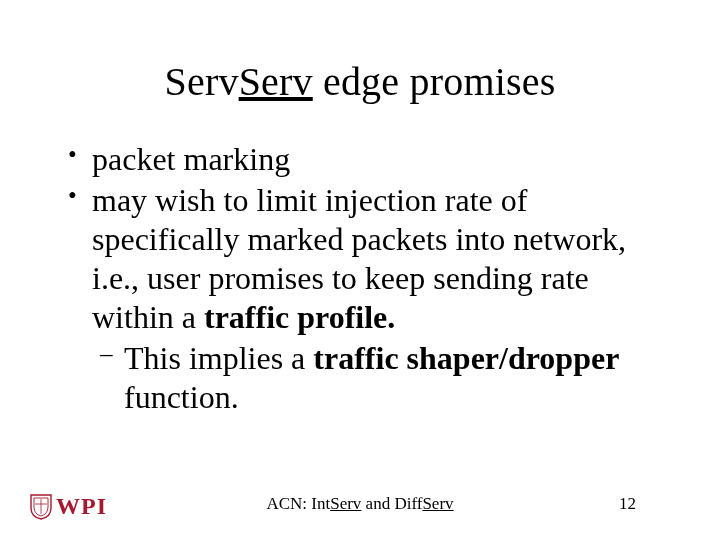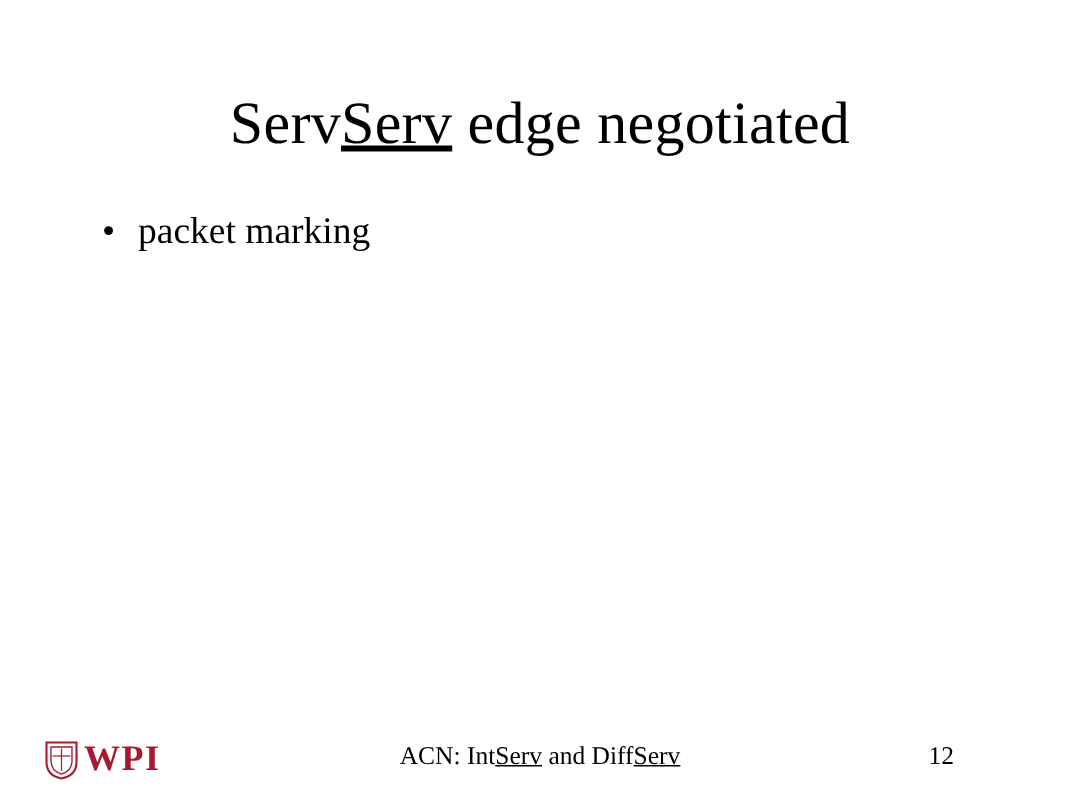--- a/index.html
+++ b/index.html
@@ -107,7 +107,7 @@
 <div class="slide">
 
   <div class="title">
-    <span>Serv</span><span class="underline">Serv</span><span> edge negotiated</span>
+    <span>Serv</span><span class="underline">Serv</span><span> edge promises</span>
   </div>
 
   <div class="body">

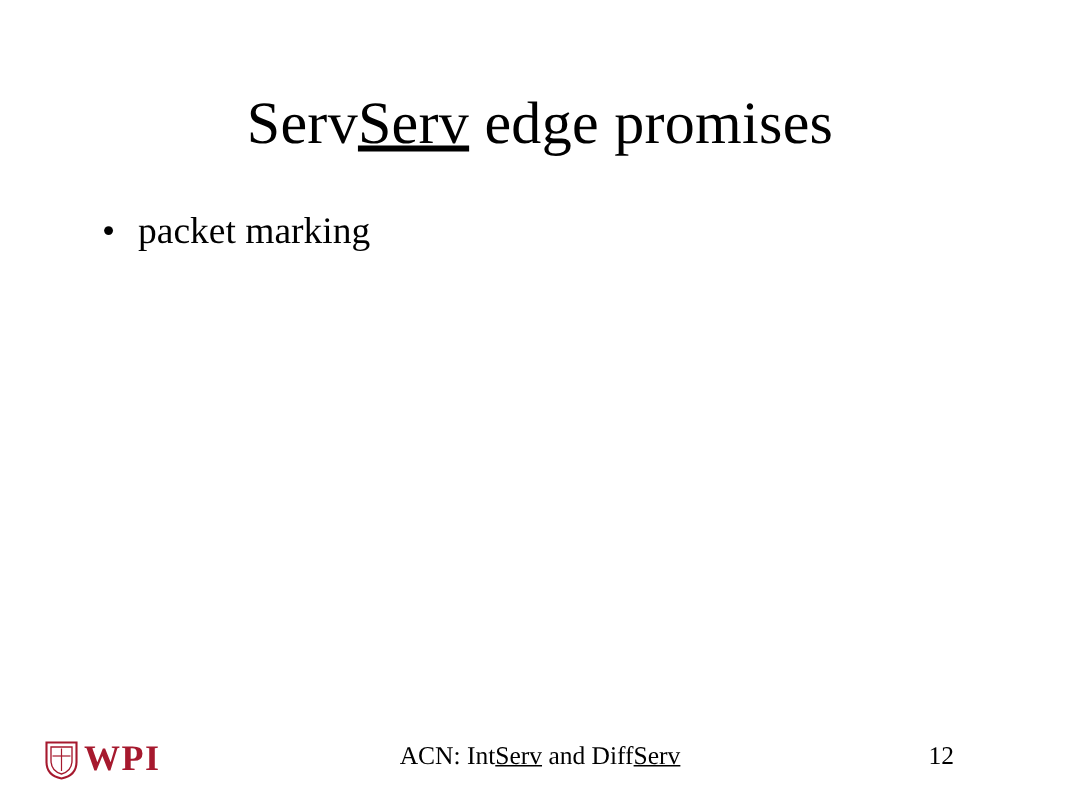--- a/index.html
+++ b/index.html
@@ -33,7 +33,7 @@
     top: 140px;
     left: 62px;
     width: 600px;
-    font-size: 25px;
+    font-size: 32px;
     line-height: 1.22;
   }
   .lvl1 {

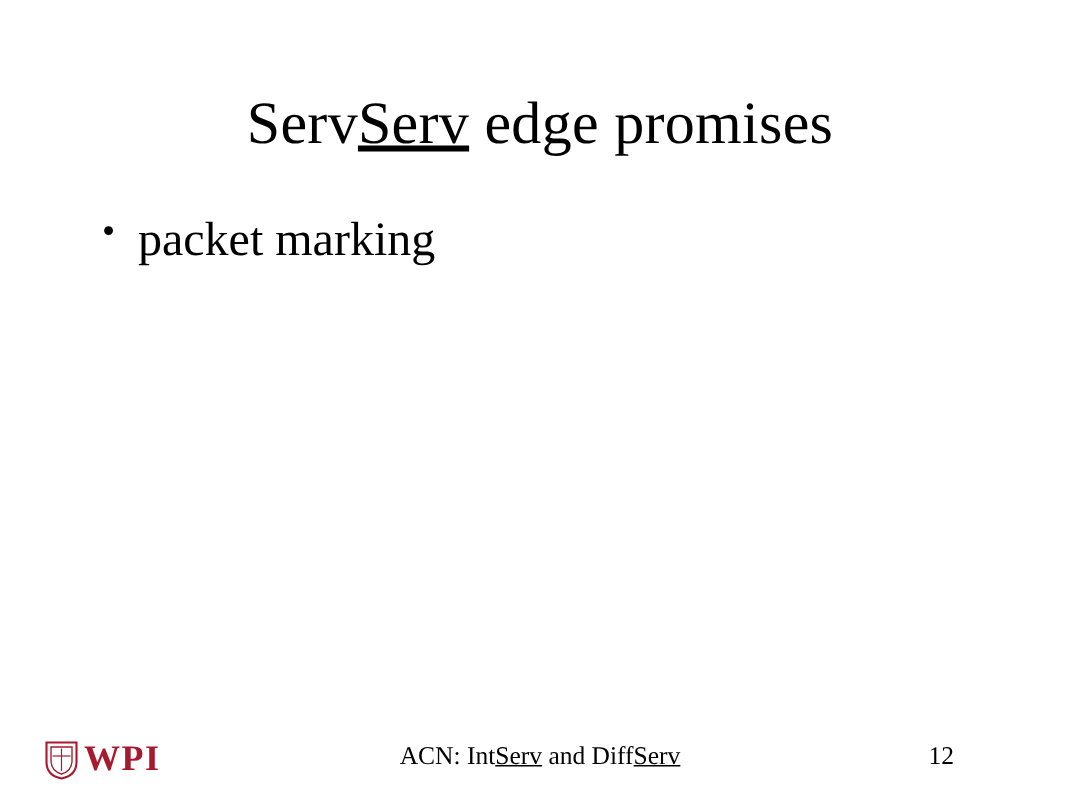--- a/index.html
+++ b/index.html
@@ -116,6 +116,9 @@
       <span>packet marking</span>
     </div>
 
+    <div class="lvl1">
+      <span>may wish to limit injection rate of specifically marked packets into network, i.e., user promises to keep sending rate within a </span><span class="bold">traffic profile.</span>
+    </div>
 
 
   </div>

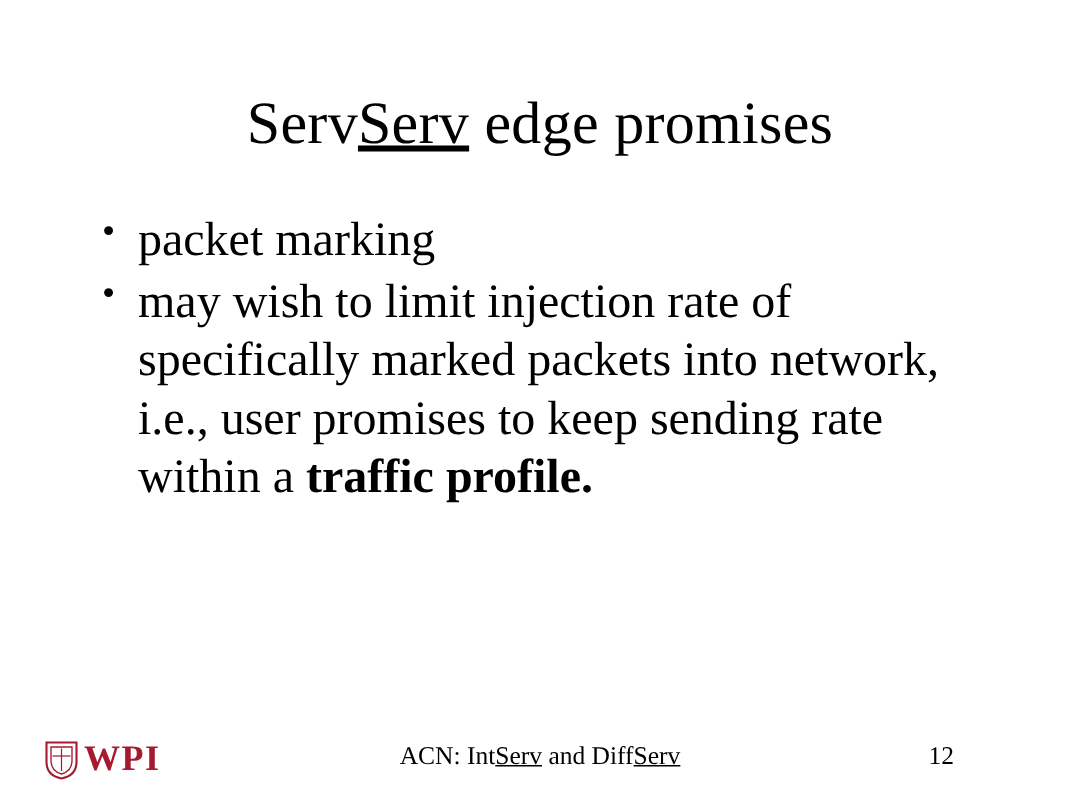--- a/index.html
+++ b/index.html
@@ -120,6 +120,9 @@
       <span>may wish to limit injection rate of specifically marked packets into network, i.e., user promises to keep sending rate within a </span><span class="bold">traffic profile.</span>
     </div>
 
+    <div class="lvl2">
+      <span>This implies a </span><span class="bold">traffic shaper/dropper</span><span> function.</span>
+    </div>
 
   </div>
 

